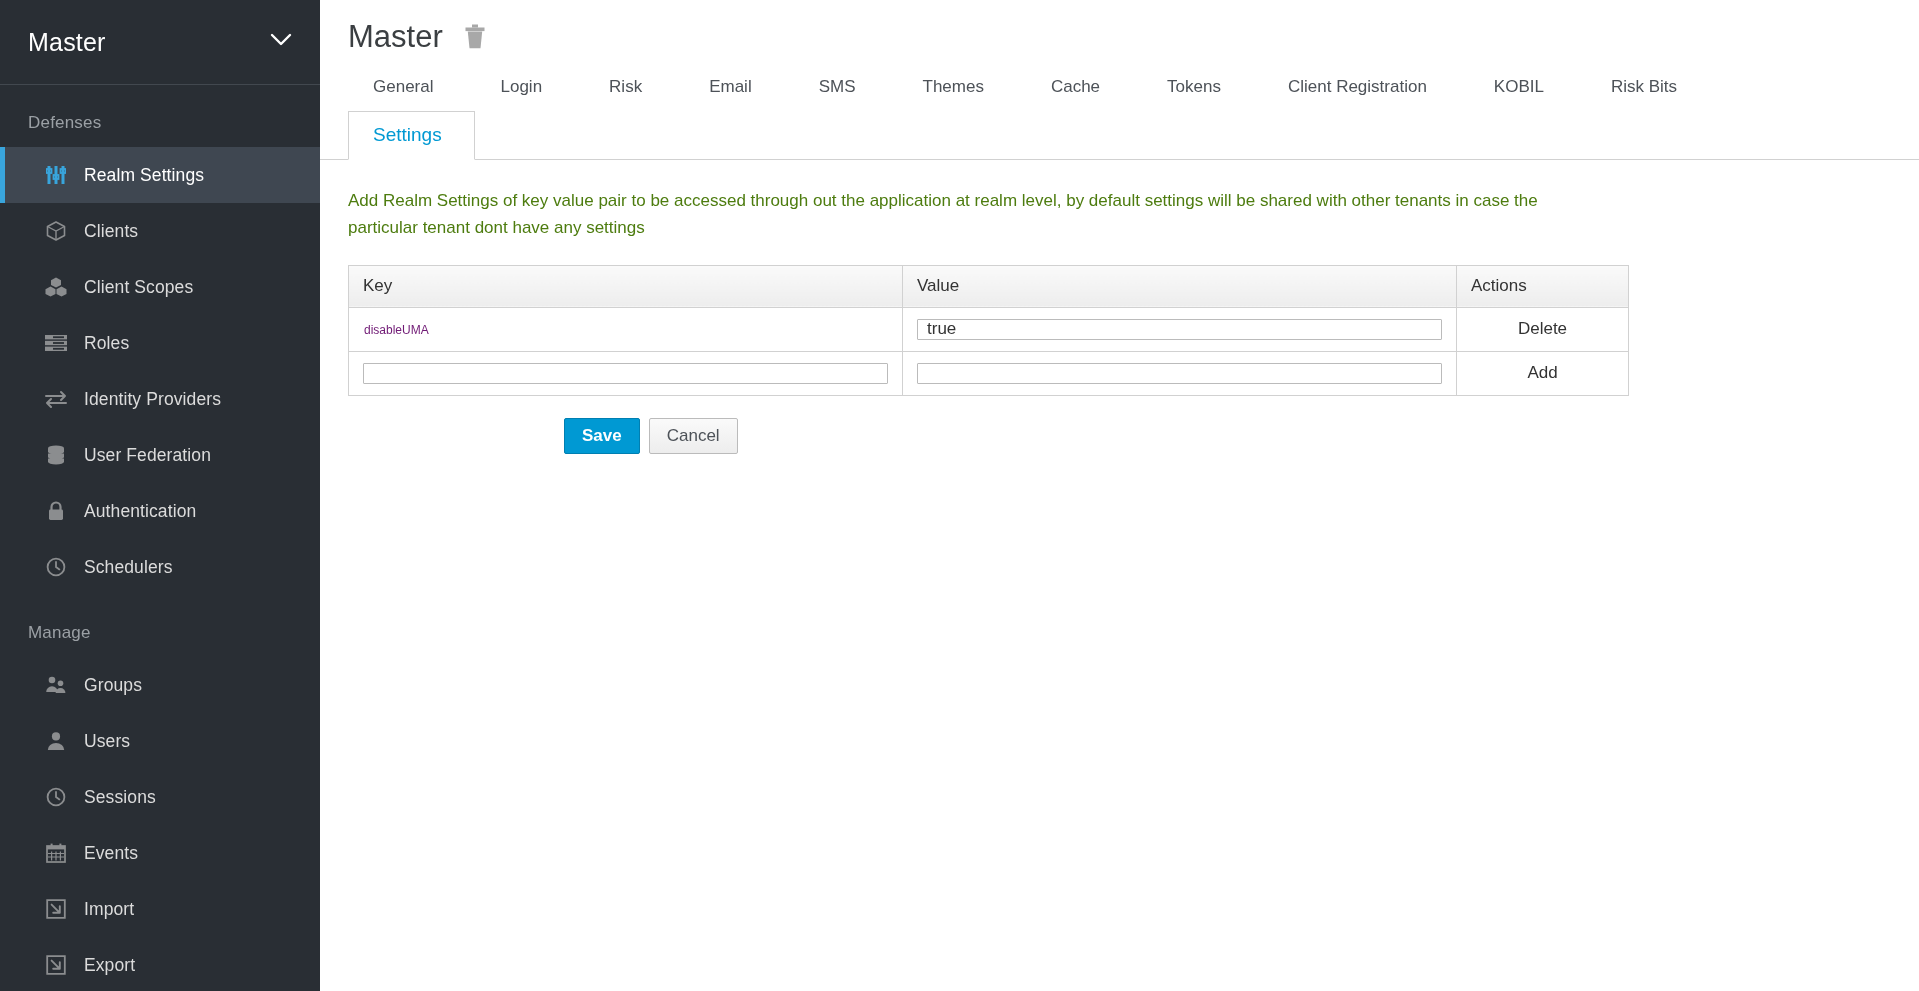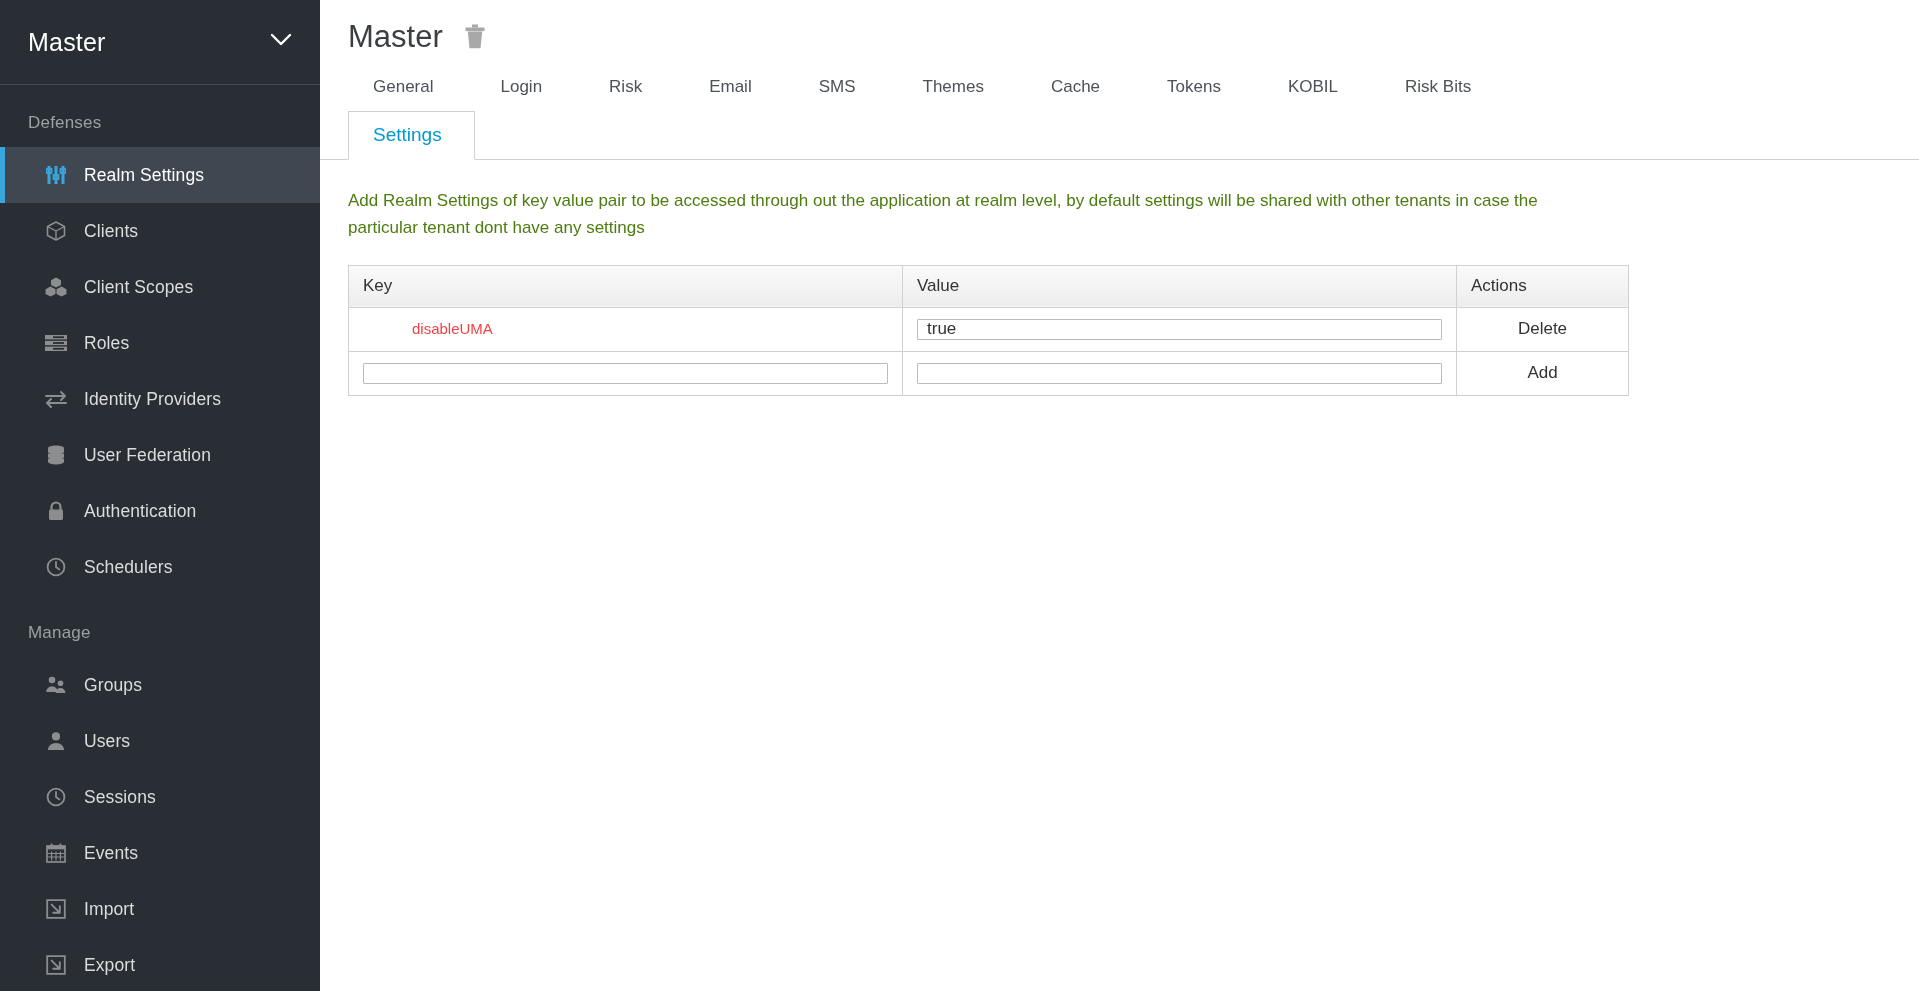--- a/index.html
+++ b/index.html
@@ -424,6 +424,7 @@
       <div class="tab">Themes</div>
       <div class="tab">Cache</div>
       <div class="tab">Tokens</div>
+      <div class="tab">Client Registration</div>
       <div class="tab">KOBIL</div>
       <div class="tab">Risk Bits</div>
     </div>

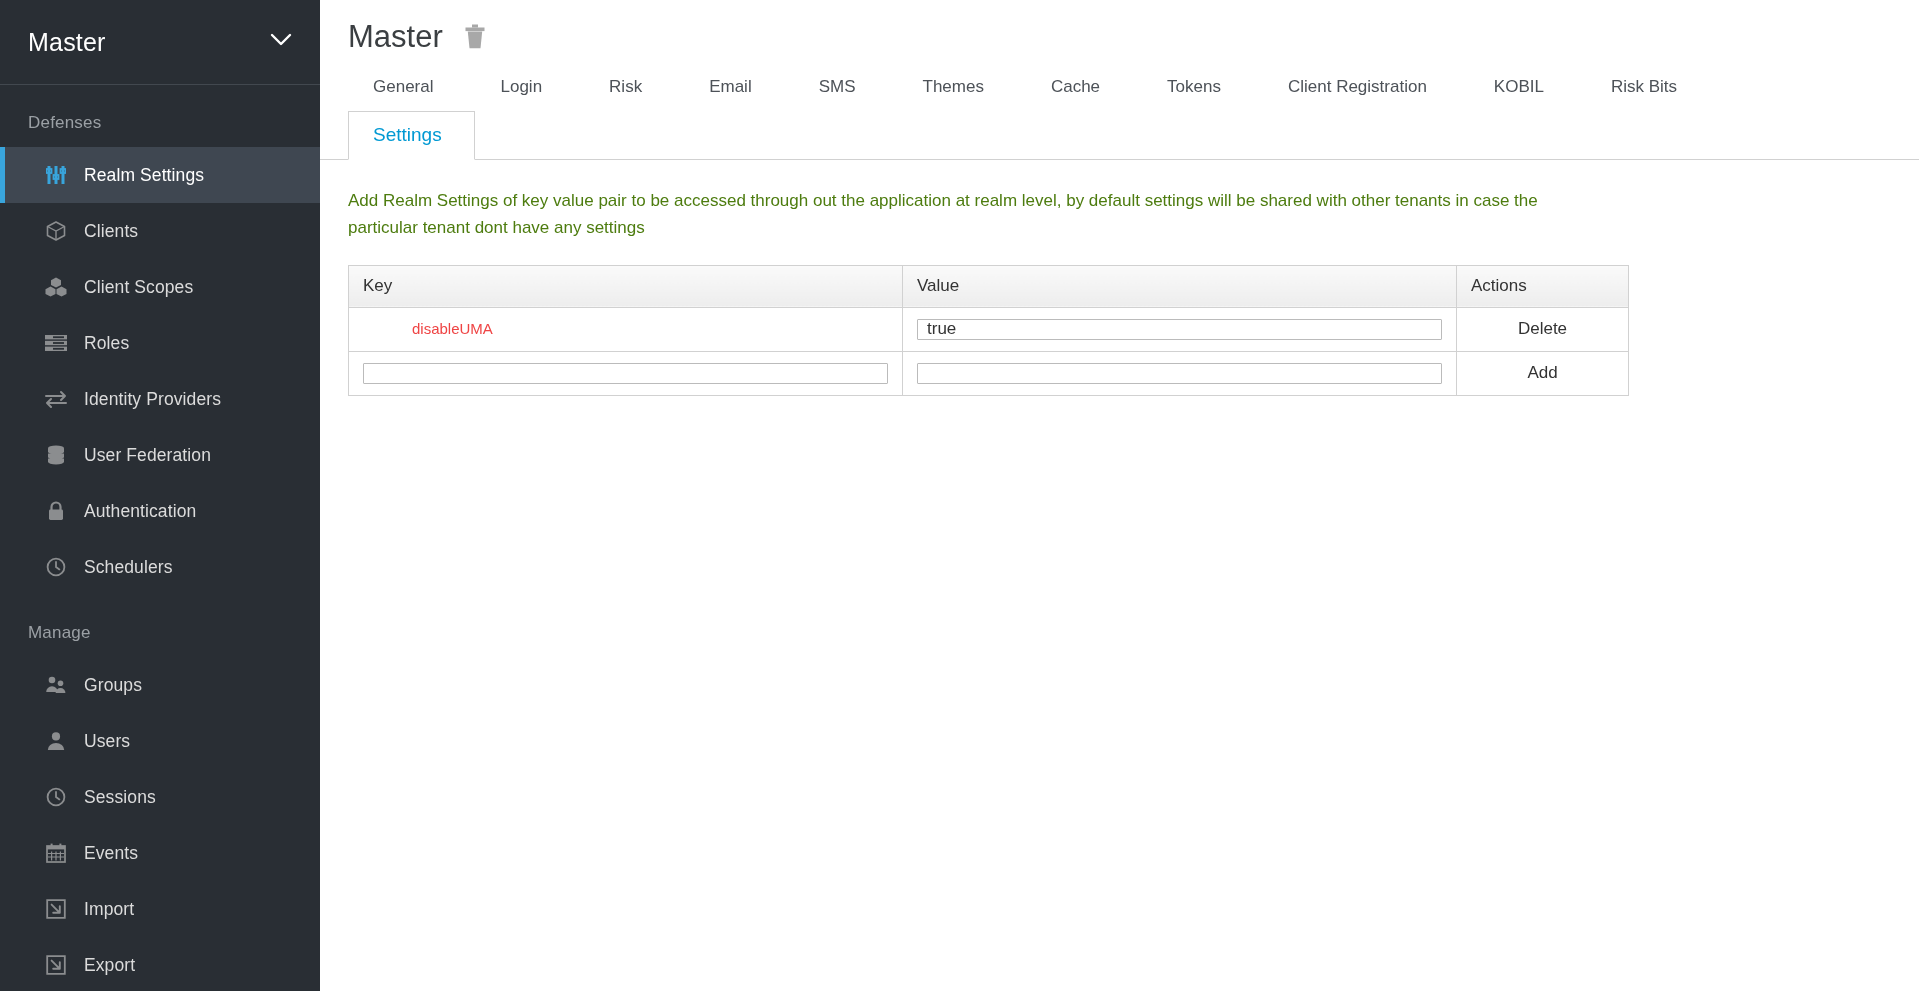--- a/index.html
+++ b/index.html
@@ -196,7 +196,7 @@
     outline: none;
   }
   .kv-input::placeholder { color: #999; }
-  .plain-key { font-size: 15px; color: #ef4444; padding-left: 1px; margin-left: 48px; }
+  .plain-key { font-size: 12px; color: #701a75; padding-left: 1px; }
 
   
   .btn-row {

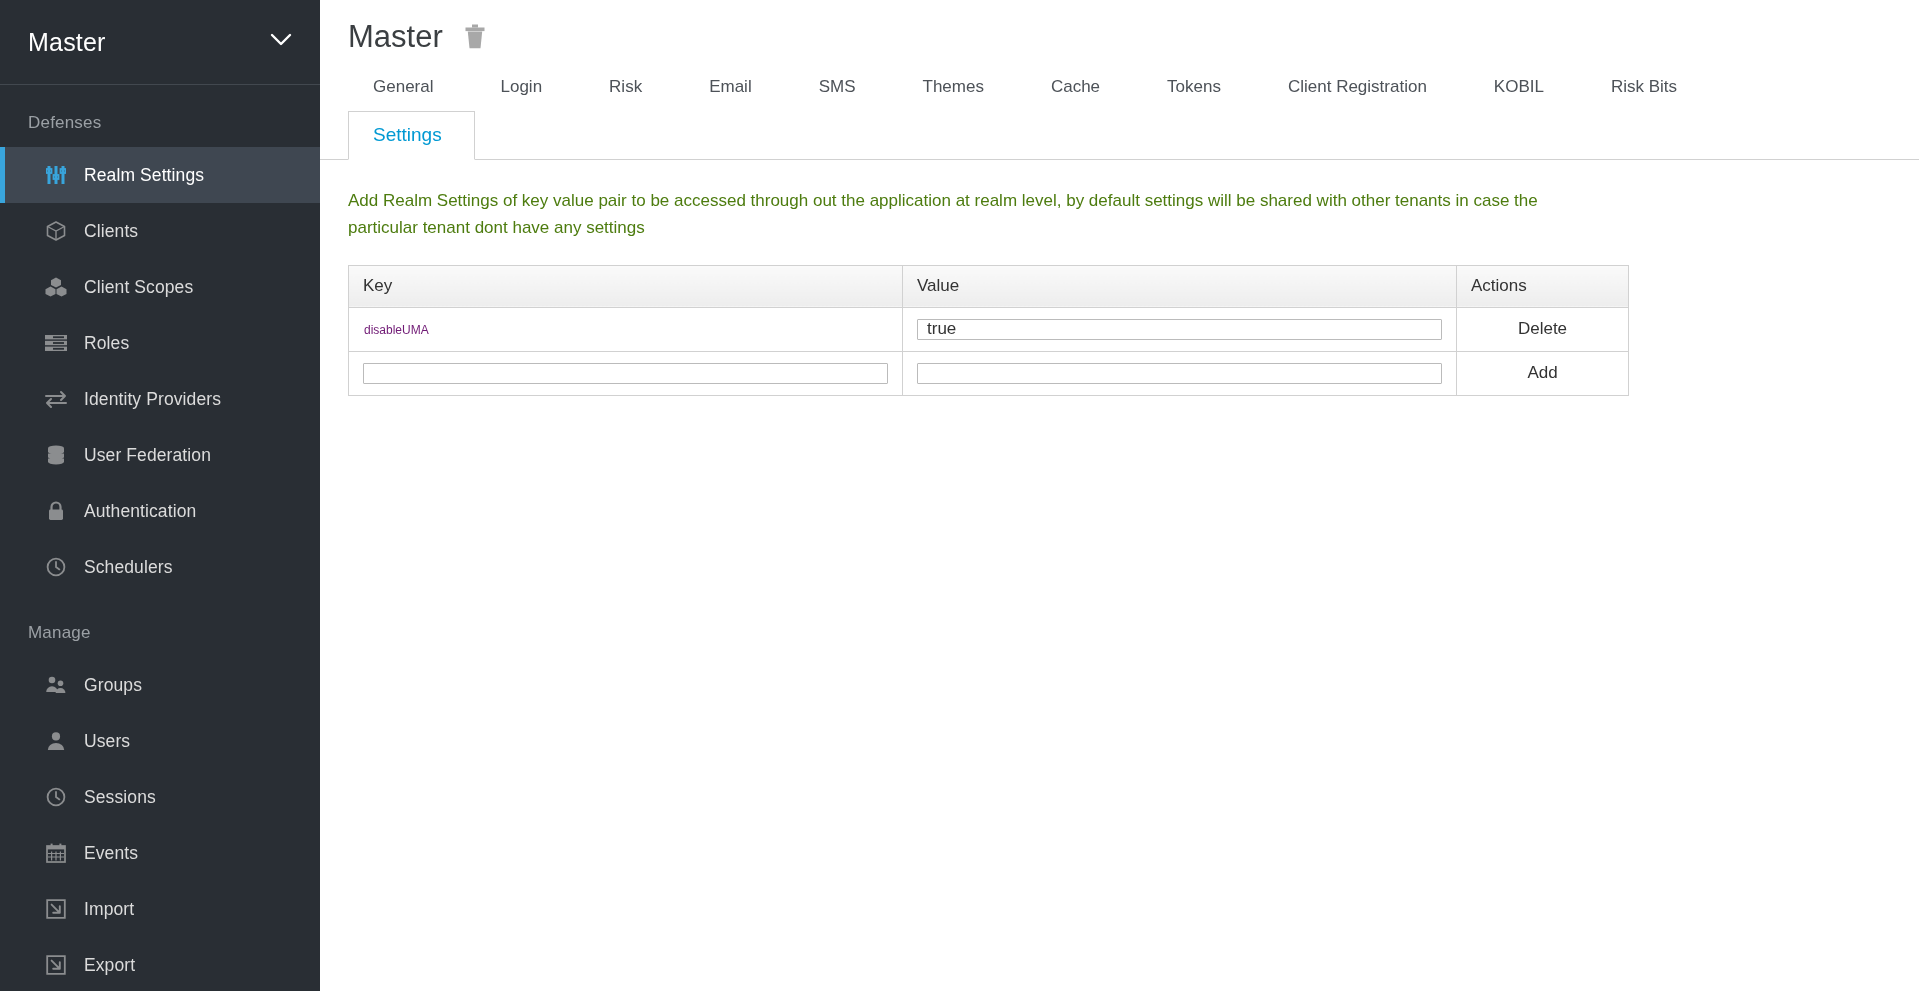--- a/index.html
+++ b/index.html
@@ -471,6 +471,10 @@
       </table>
     </div>
 
+    <div class="btn-row">
+      <button class="btn btn-primary">Save</button>
+      <button class="btn btn-default">Cancel</button>
+    </div>
 
   </div>
 </div>

